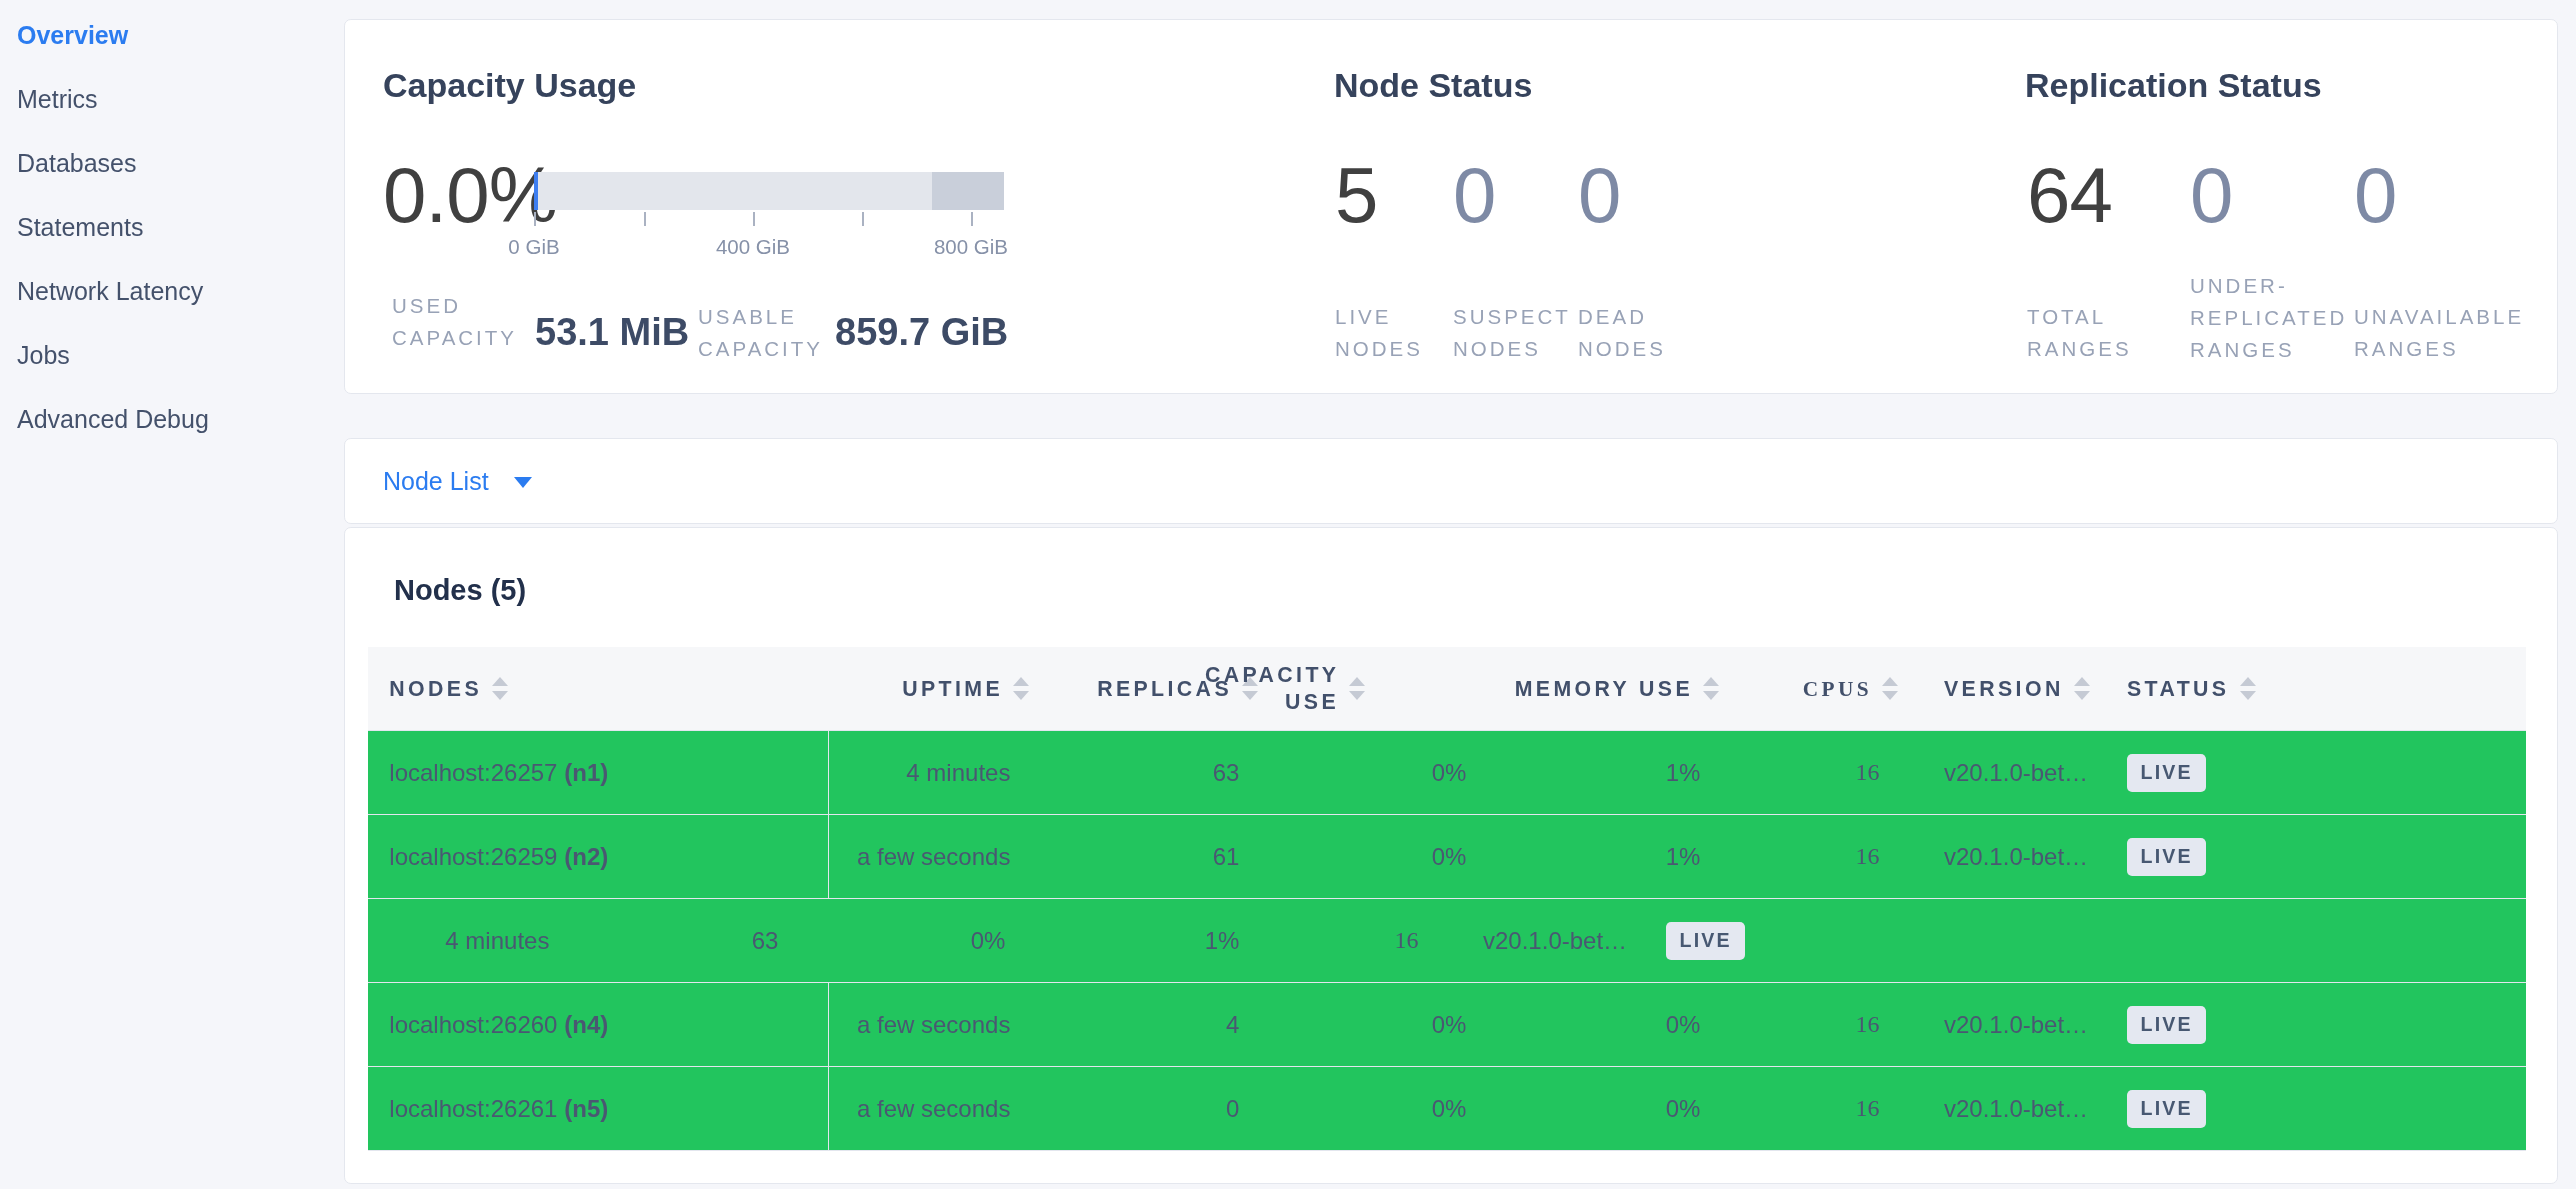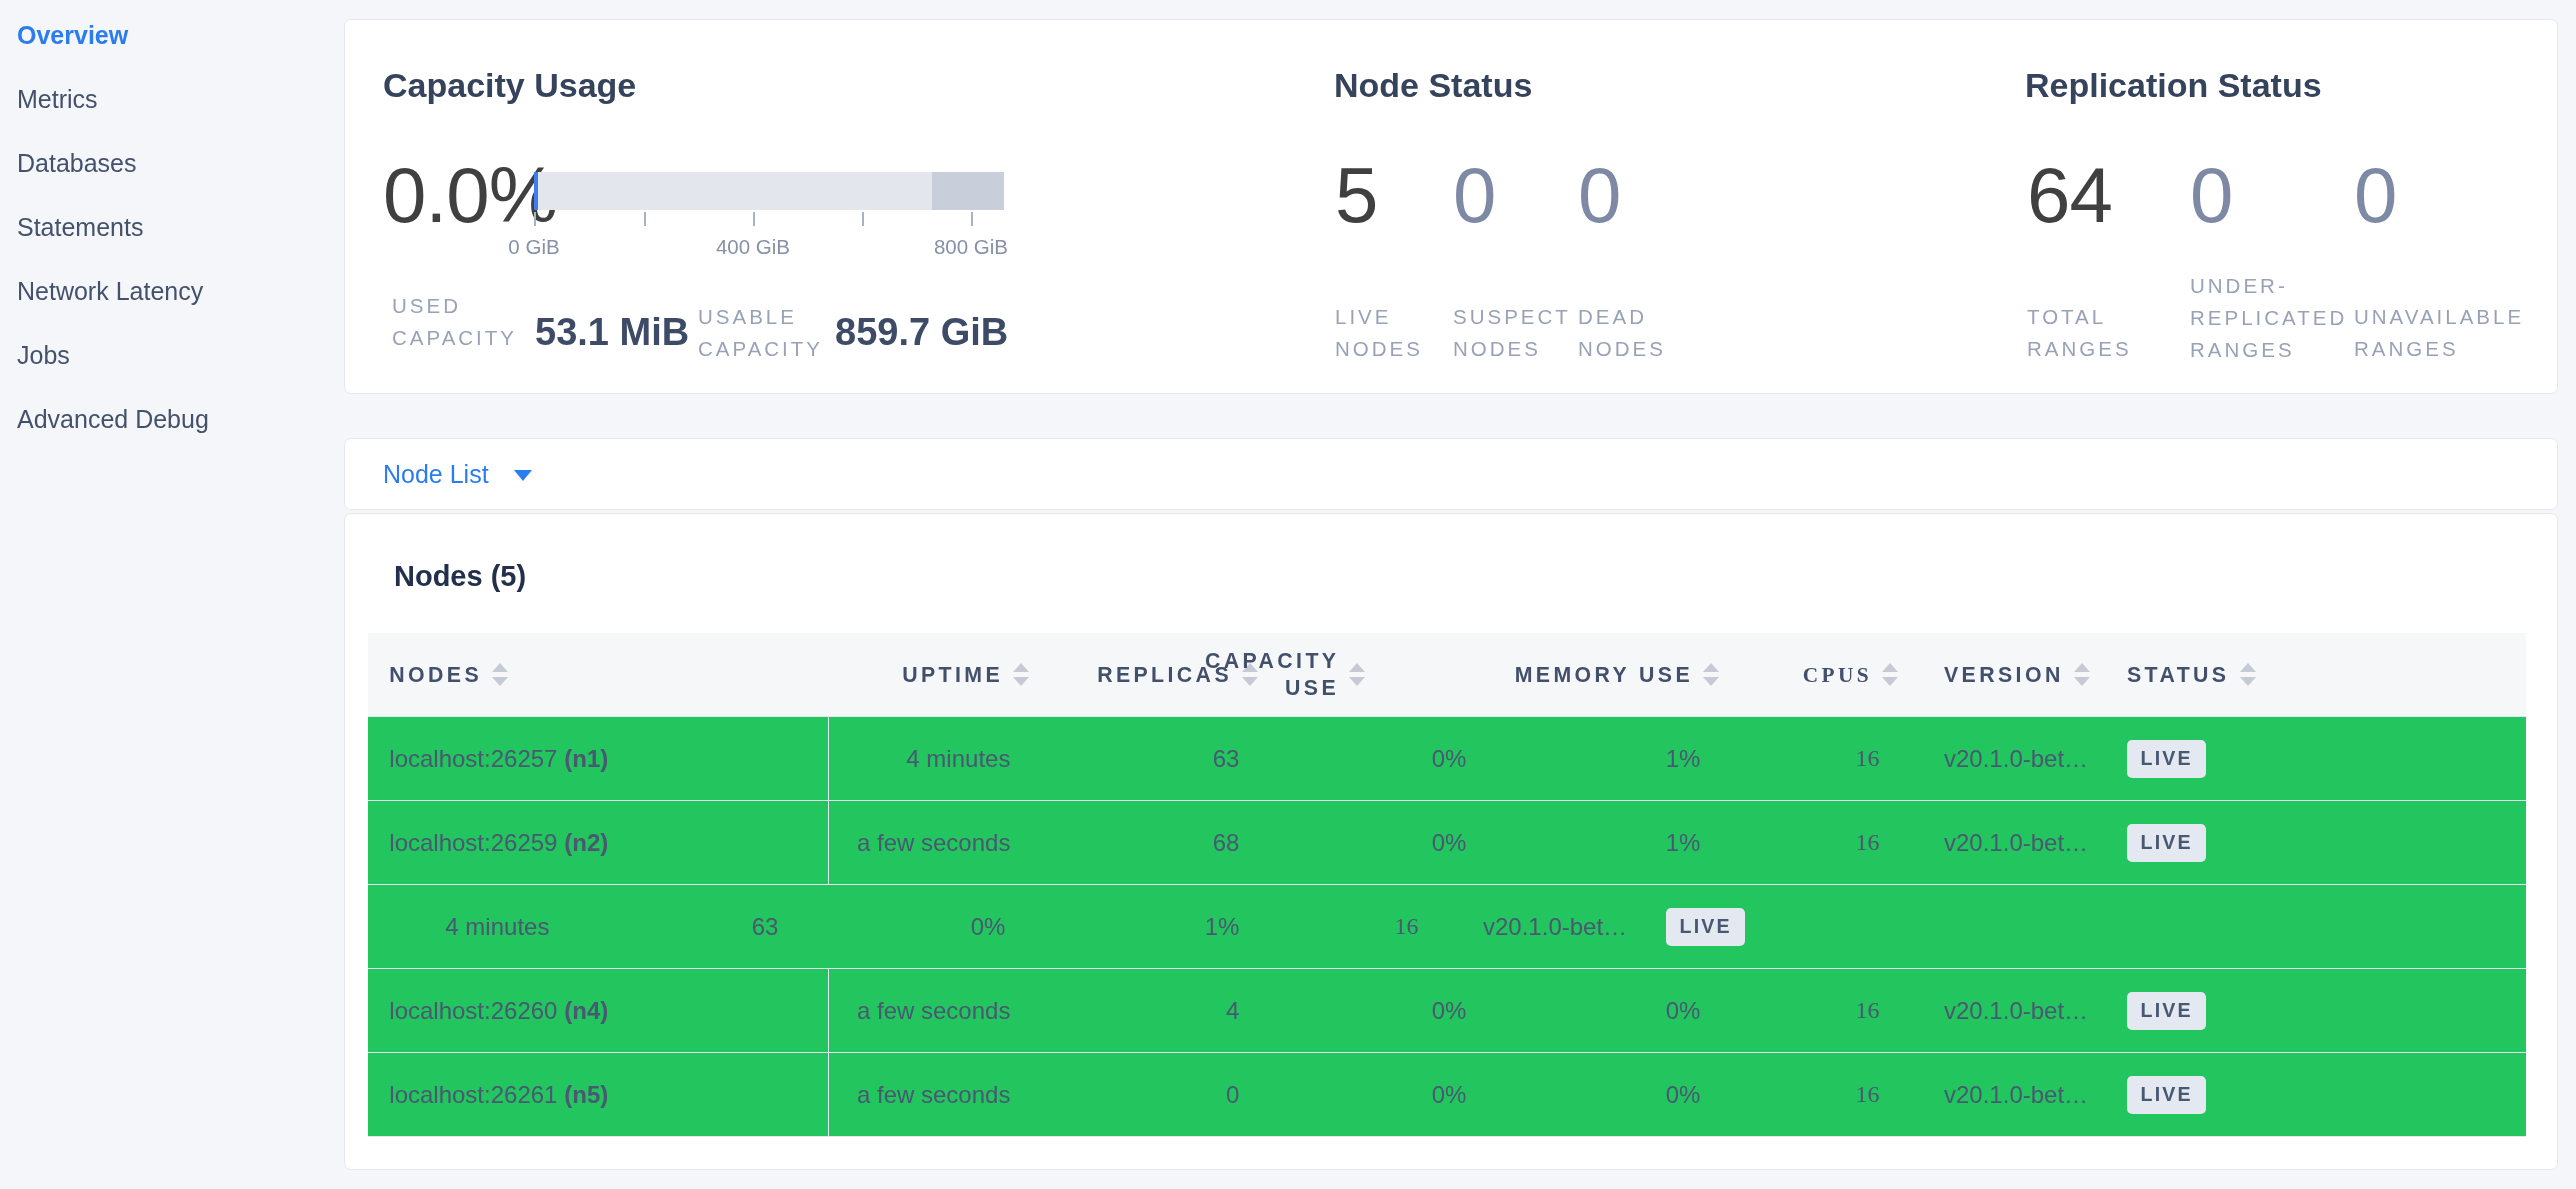--- a/index.html
+++ b/index.html
@@ -33,7 +33,7 @@
   .tick{position:absolute;top:192px;width:1.7px;height:13.6px;background:#aab2c2;}
   .tick-label{position:absolute;top:215px;font-size:20.5px;color:#8691a8;transform:translateX(-50%);white-space:nowrap;}
   
-  .selector{height:72px;display:flex;align-items:center;padding-left:38px;margin-bottom:3.4px;}
+  .selector{height:86px;display:flex;align-items:center;padding-left:38px;margin-bottom:3.4px;}
   .selector-link{font-size:25px;color:#2b7cf0;display:flex;align-items:center;cursor:pointer;}
   .caret{width:0;height:0;border-left:9.4px solid transparent;border-right:9.4px solid transparent;
     border-top:11px solid #2b7cf0;margin-left:25.6px;margin-top:2.6px;}

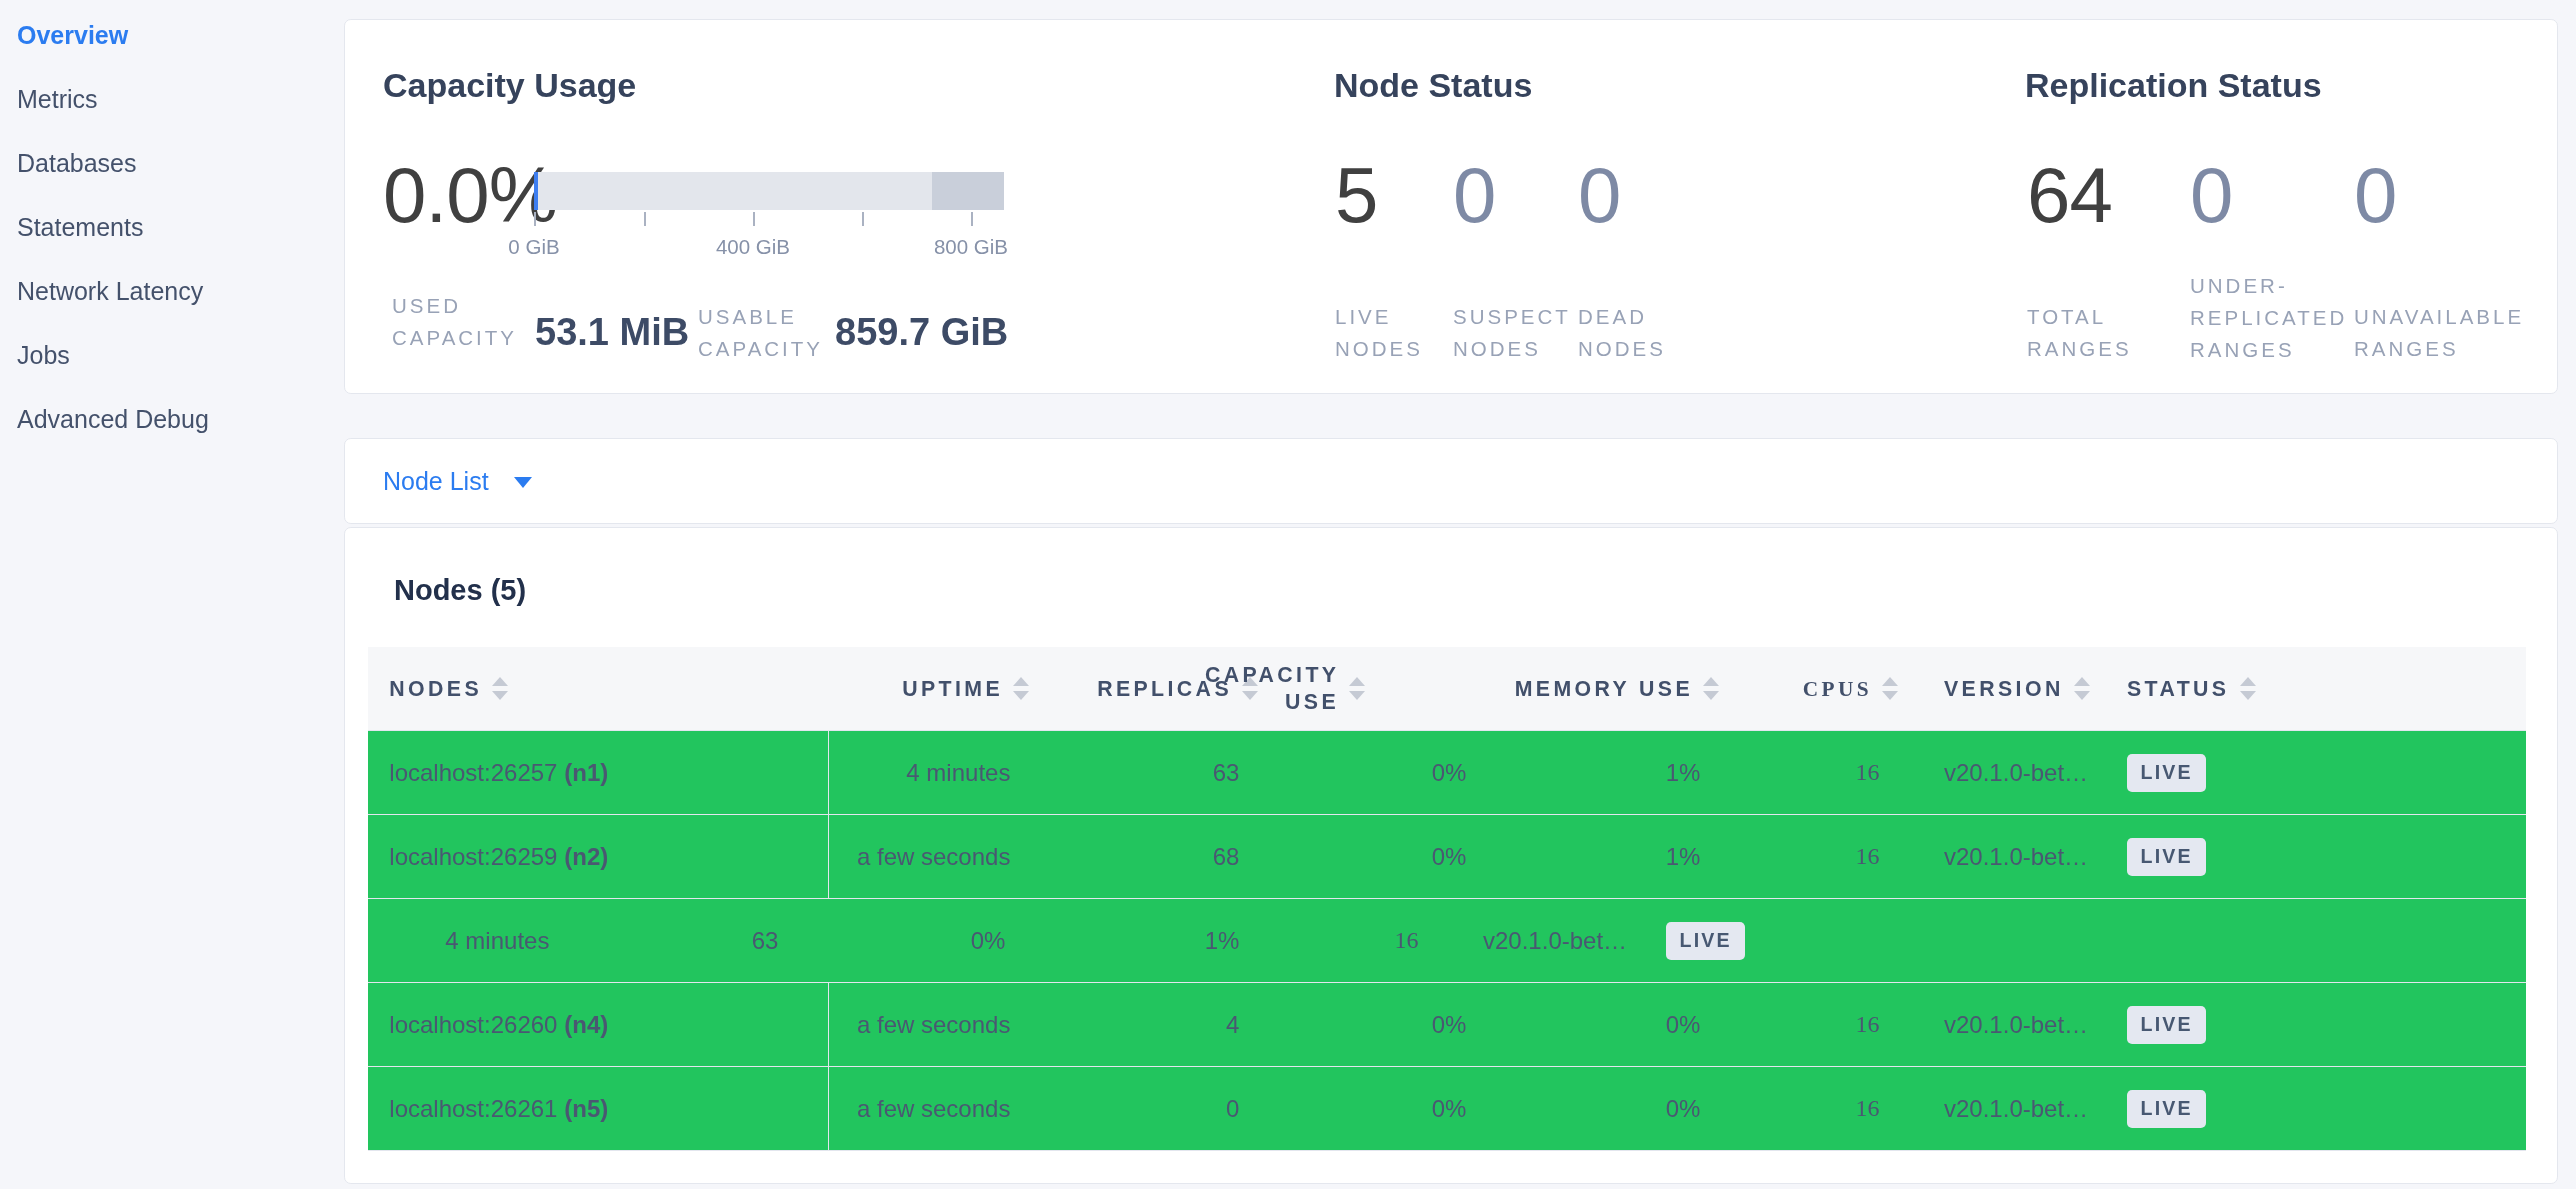--- a/index.html
+++ b/index.html
@@ -218,7 +218,7 @@
             <span class="node-id">(n2)</span>
           </div>
         <div class="td right c-uptime">a few seconds</div>
-        <div class="td right c-replicas">68</div>
+        <div class="td right c-replicas">61</div>
         <div class="td right c-capacity">0%</div>
         <div class="td right c-memory">1%</div>
         <div class="td right c-cpus">16</div>

